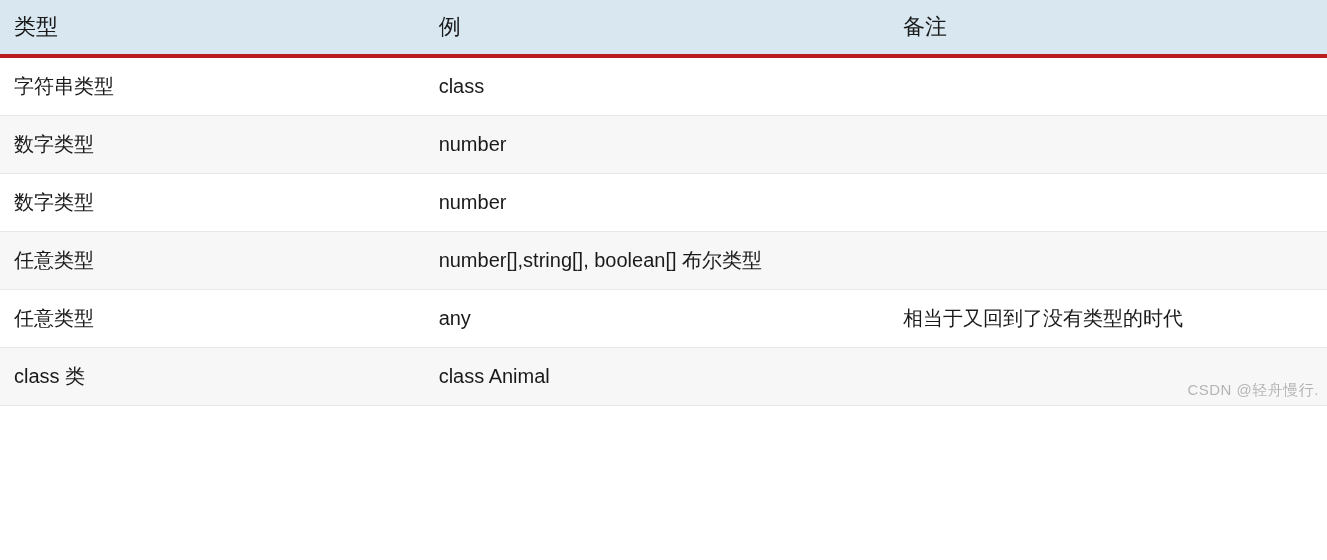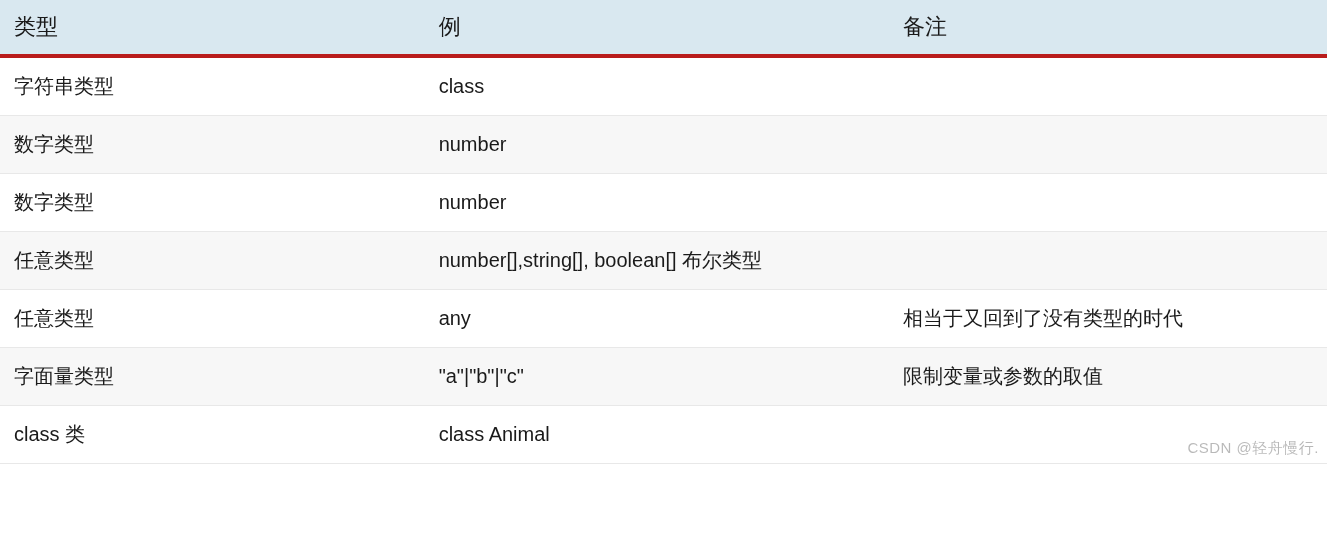--- a/index.html
+++ b/index.html
@@ -96,11 +96,6 @@
       <td>相当于又回到了没有类型的时代</td>
     </tr>
     <tr>
-      <td>字面量类型</td>
-      <td>"a"|"b"|"c"</td>
-      <td>限制变量或参数的取值</td>
-    </tr>
-    <tr>
       <td>class 类</td>
       <td>class Animal</td>
       <td></td>

